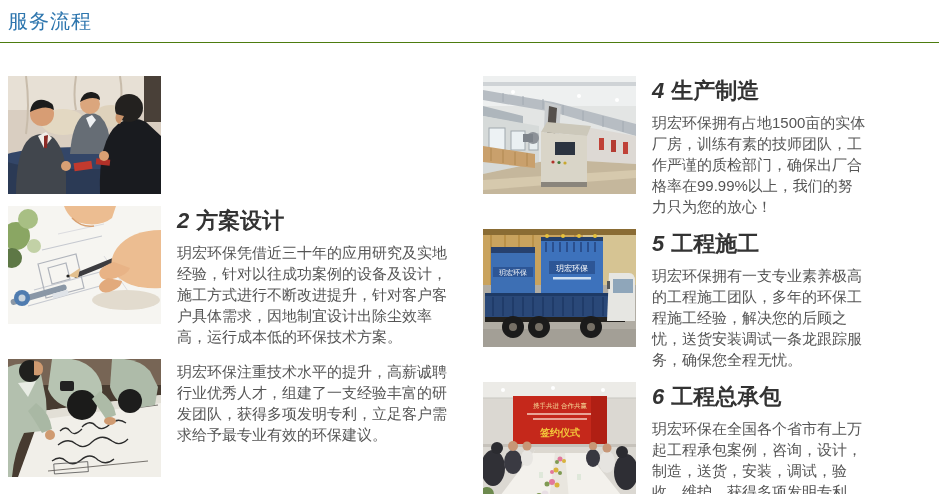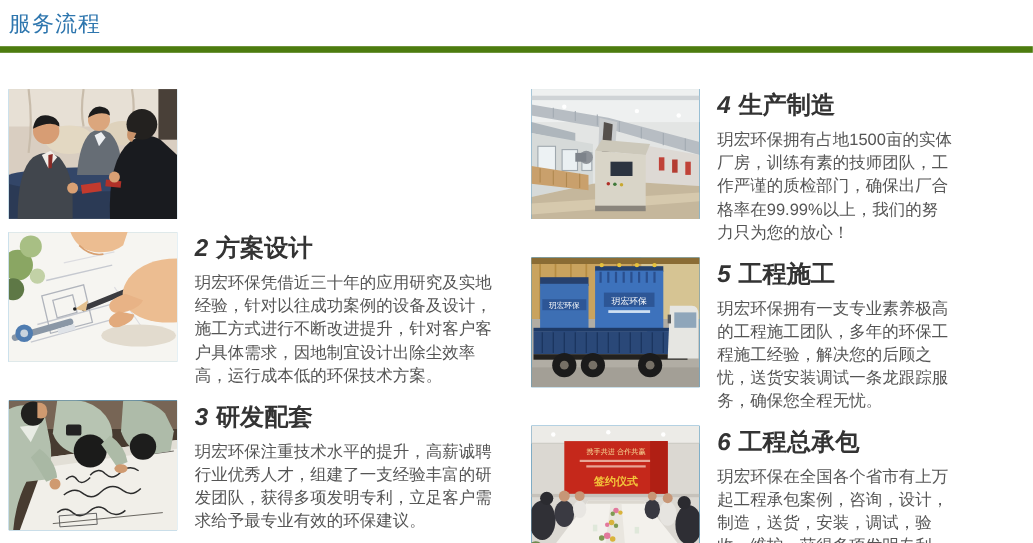--- a/index.html
+++ b/index.html
@@ -9,7 +9,7 @@
     font-family:"Liberation Sans","DejaVu Sans",sans-serif;
     position:relative;
   }
-  .section-header { padding:8px 0 7px 8px; border-bottom:6px solid #4d7c0f; }
+  .section-header { padding:8px 0 7px 8px; border-bottom:1px solid #4d7c0f; }
   .section-title { font-size:20px; font-weight:400; color:#2e76ae; letter-spacing:1px; }
   .columns { display:flex; margin:33px 0 0 8px; }
   .col { display:flex; flex-direction:column; }

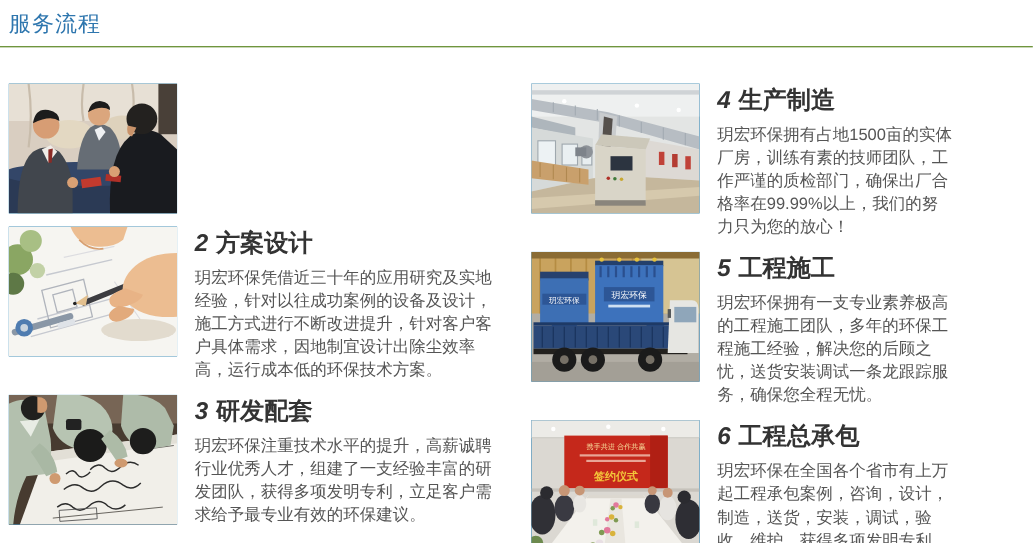--- a/index.html
+++ b/index.html
@@ -16,7 +16,7 @@
   .col-left  { width:452px; margin-right:23px; }
   .col-right { width:384px; }
   .item { display:flex; margin-bottom:12px; }
-  .photo { width:153px; height:118px; flex:0 0 153px; overflow:hidden; background:#0369a1; }
+  .photo { width:153px; height:118px; flex:0 0 153px; overflow:hidden; background:#fde047; }
   .photo svg { display:block; }
   .txt { flex:1; margin-left:16px; padding-top:2px; }
   .svc-title { font-size:22px; line-height:26px; color:#333; font-weight:bold; margin-bottom:8px; white-space:nowrap; }

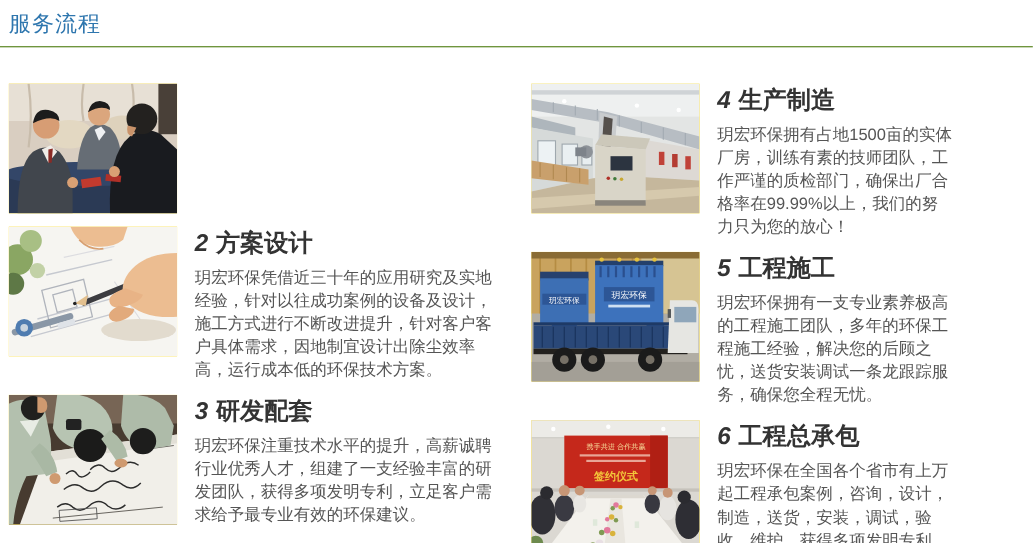--- a/index.html
+++ b/index.html
@@ -132,9 +132,6 @@
         </svg>
       </div>
       <div class="txt">
-        <div class="svc-title">
-          <span class="svc-num">3</span><span>研发配套</span>
-        </div>
         <p class="svc-desc">玥宏环保注重技术水平的提升，高薪诚聘行业优秀人才，组建了一支经验丰富的研发团队，获得多项发明专利，立足客户需求给予最专业有效的环保建议。</p>
       </div>
     </div>

